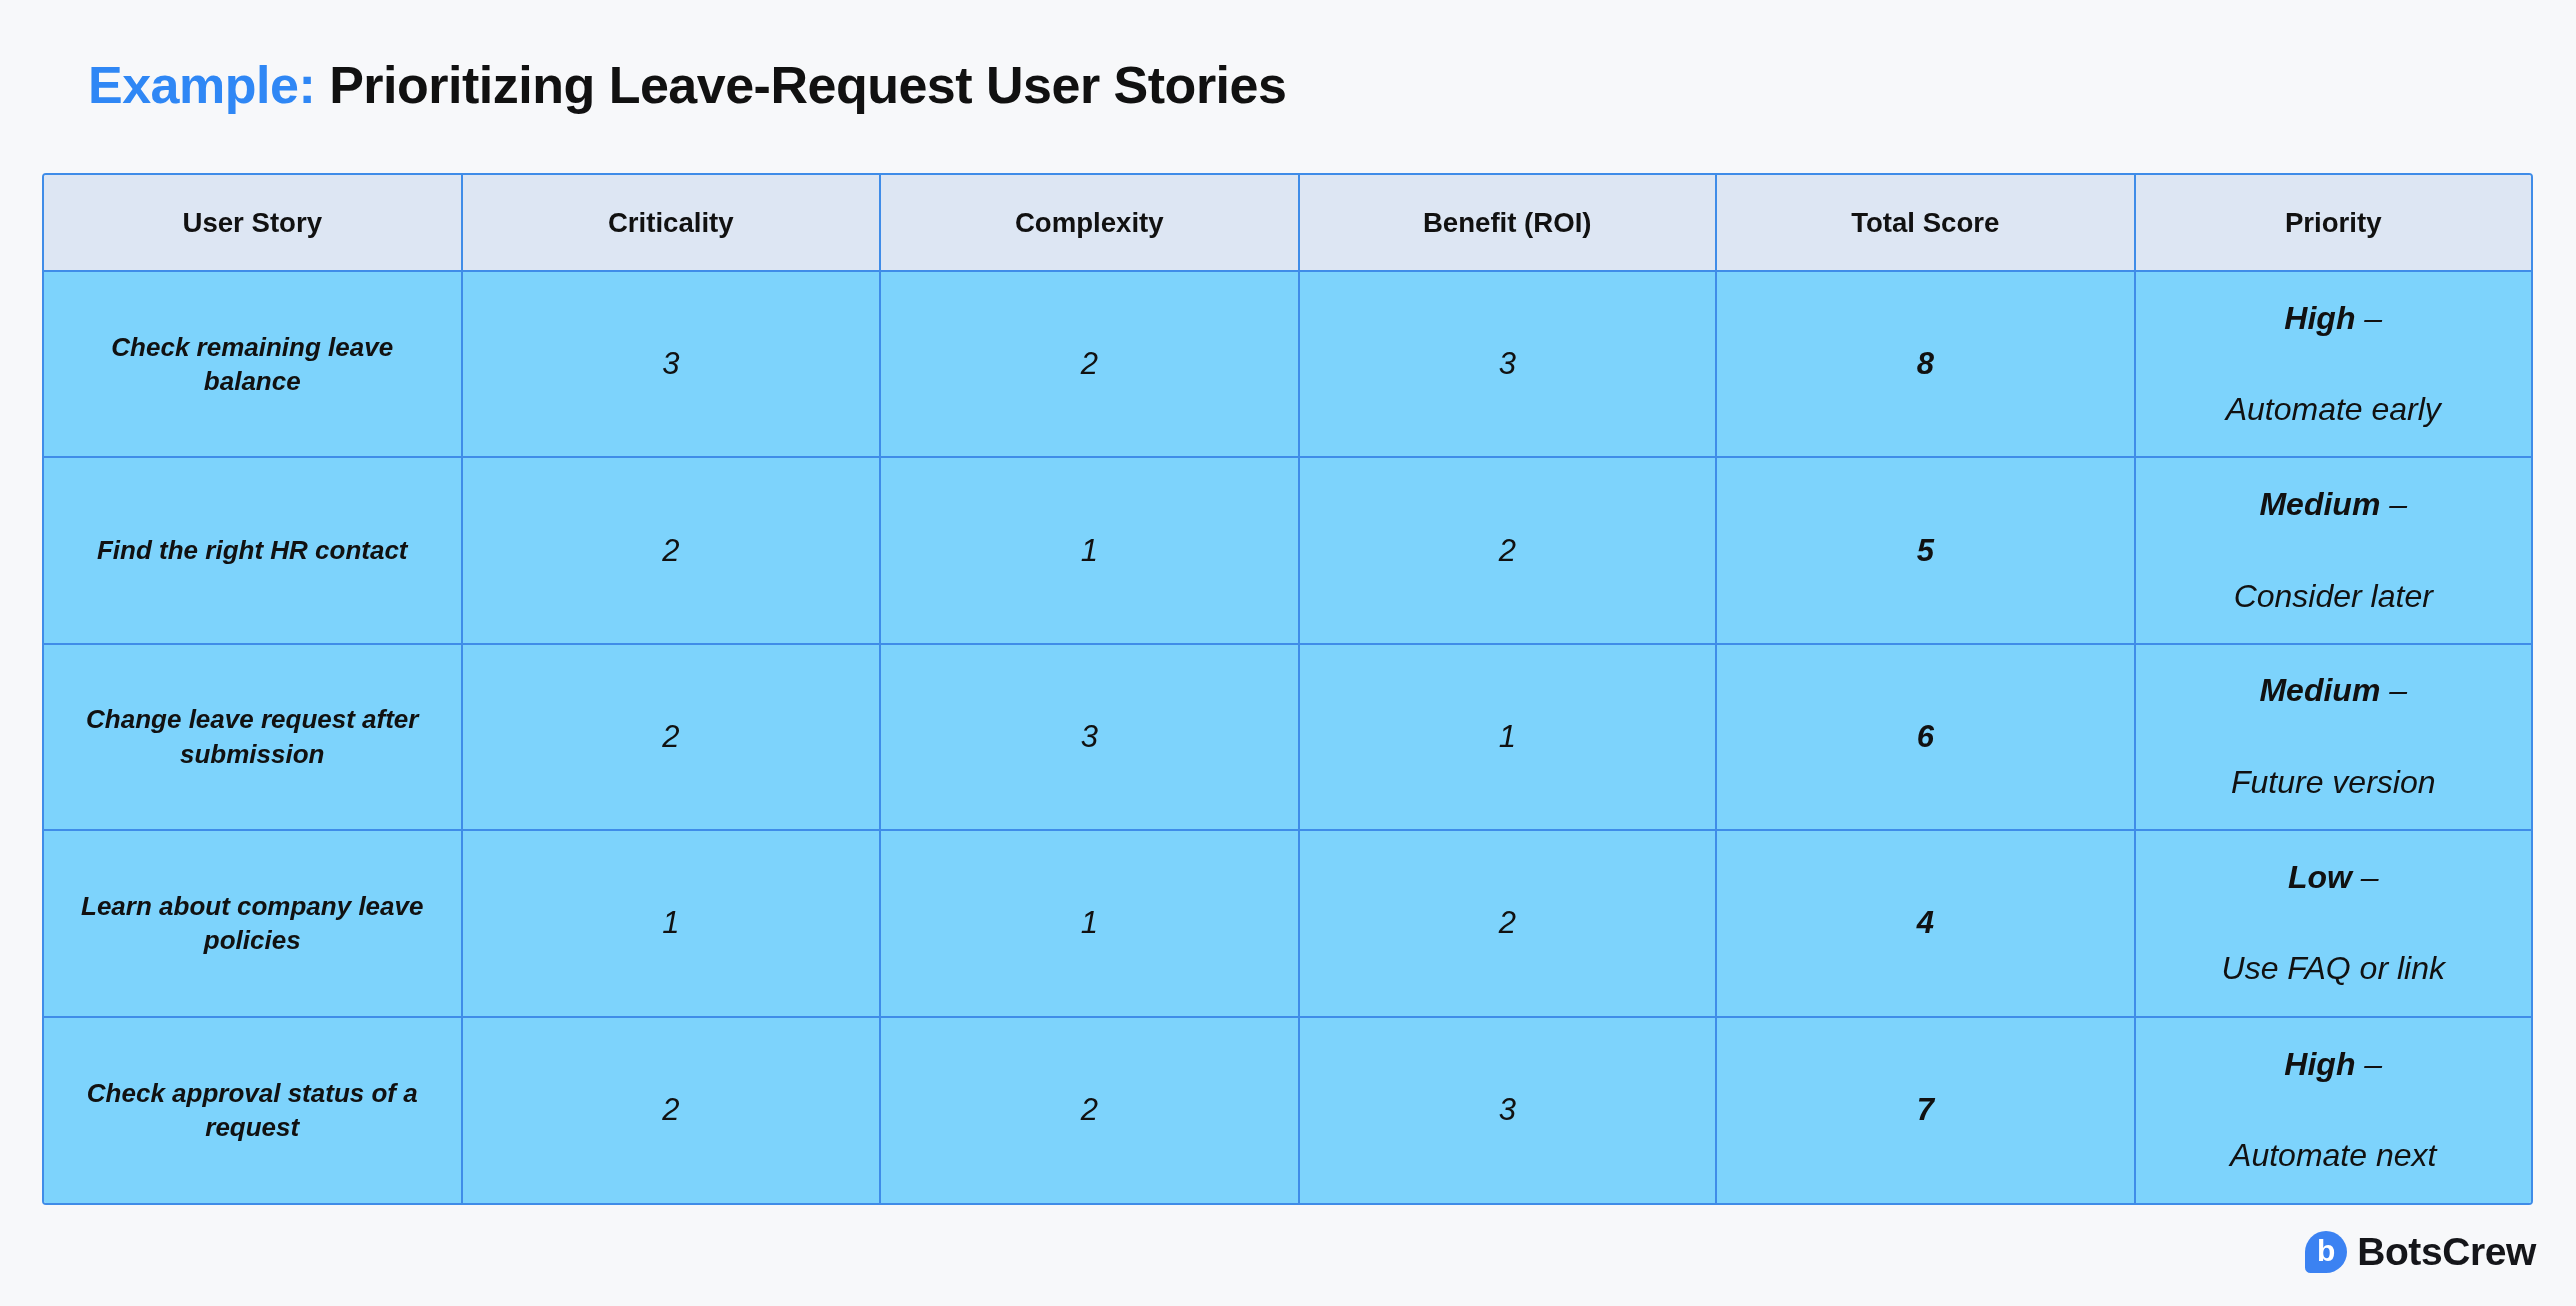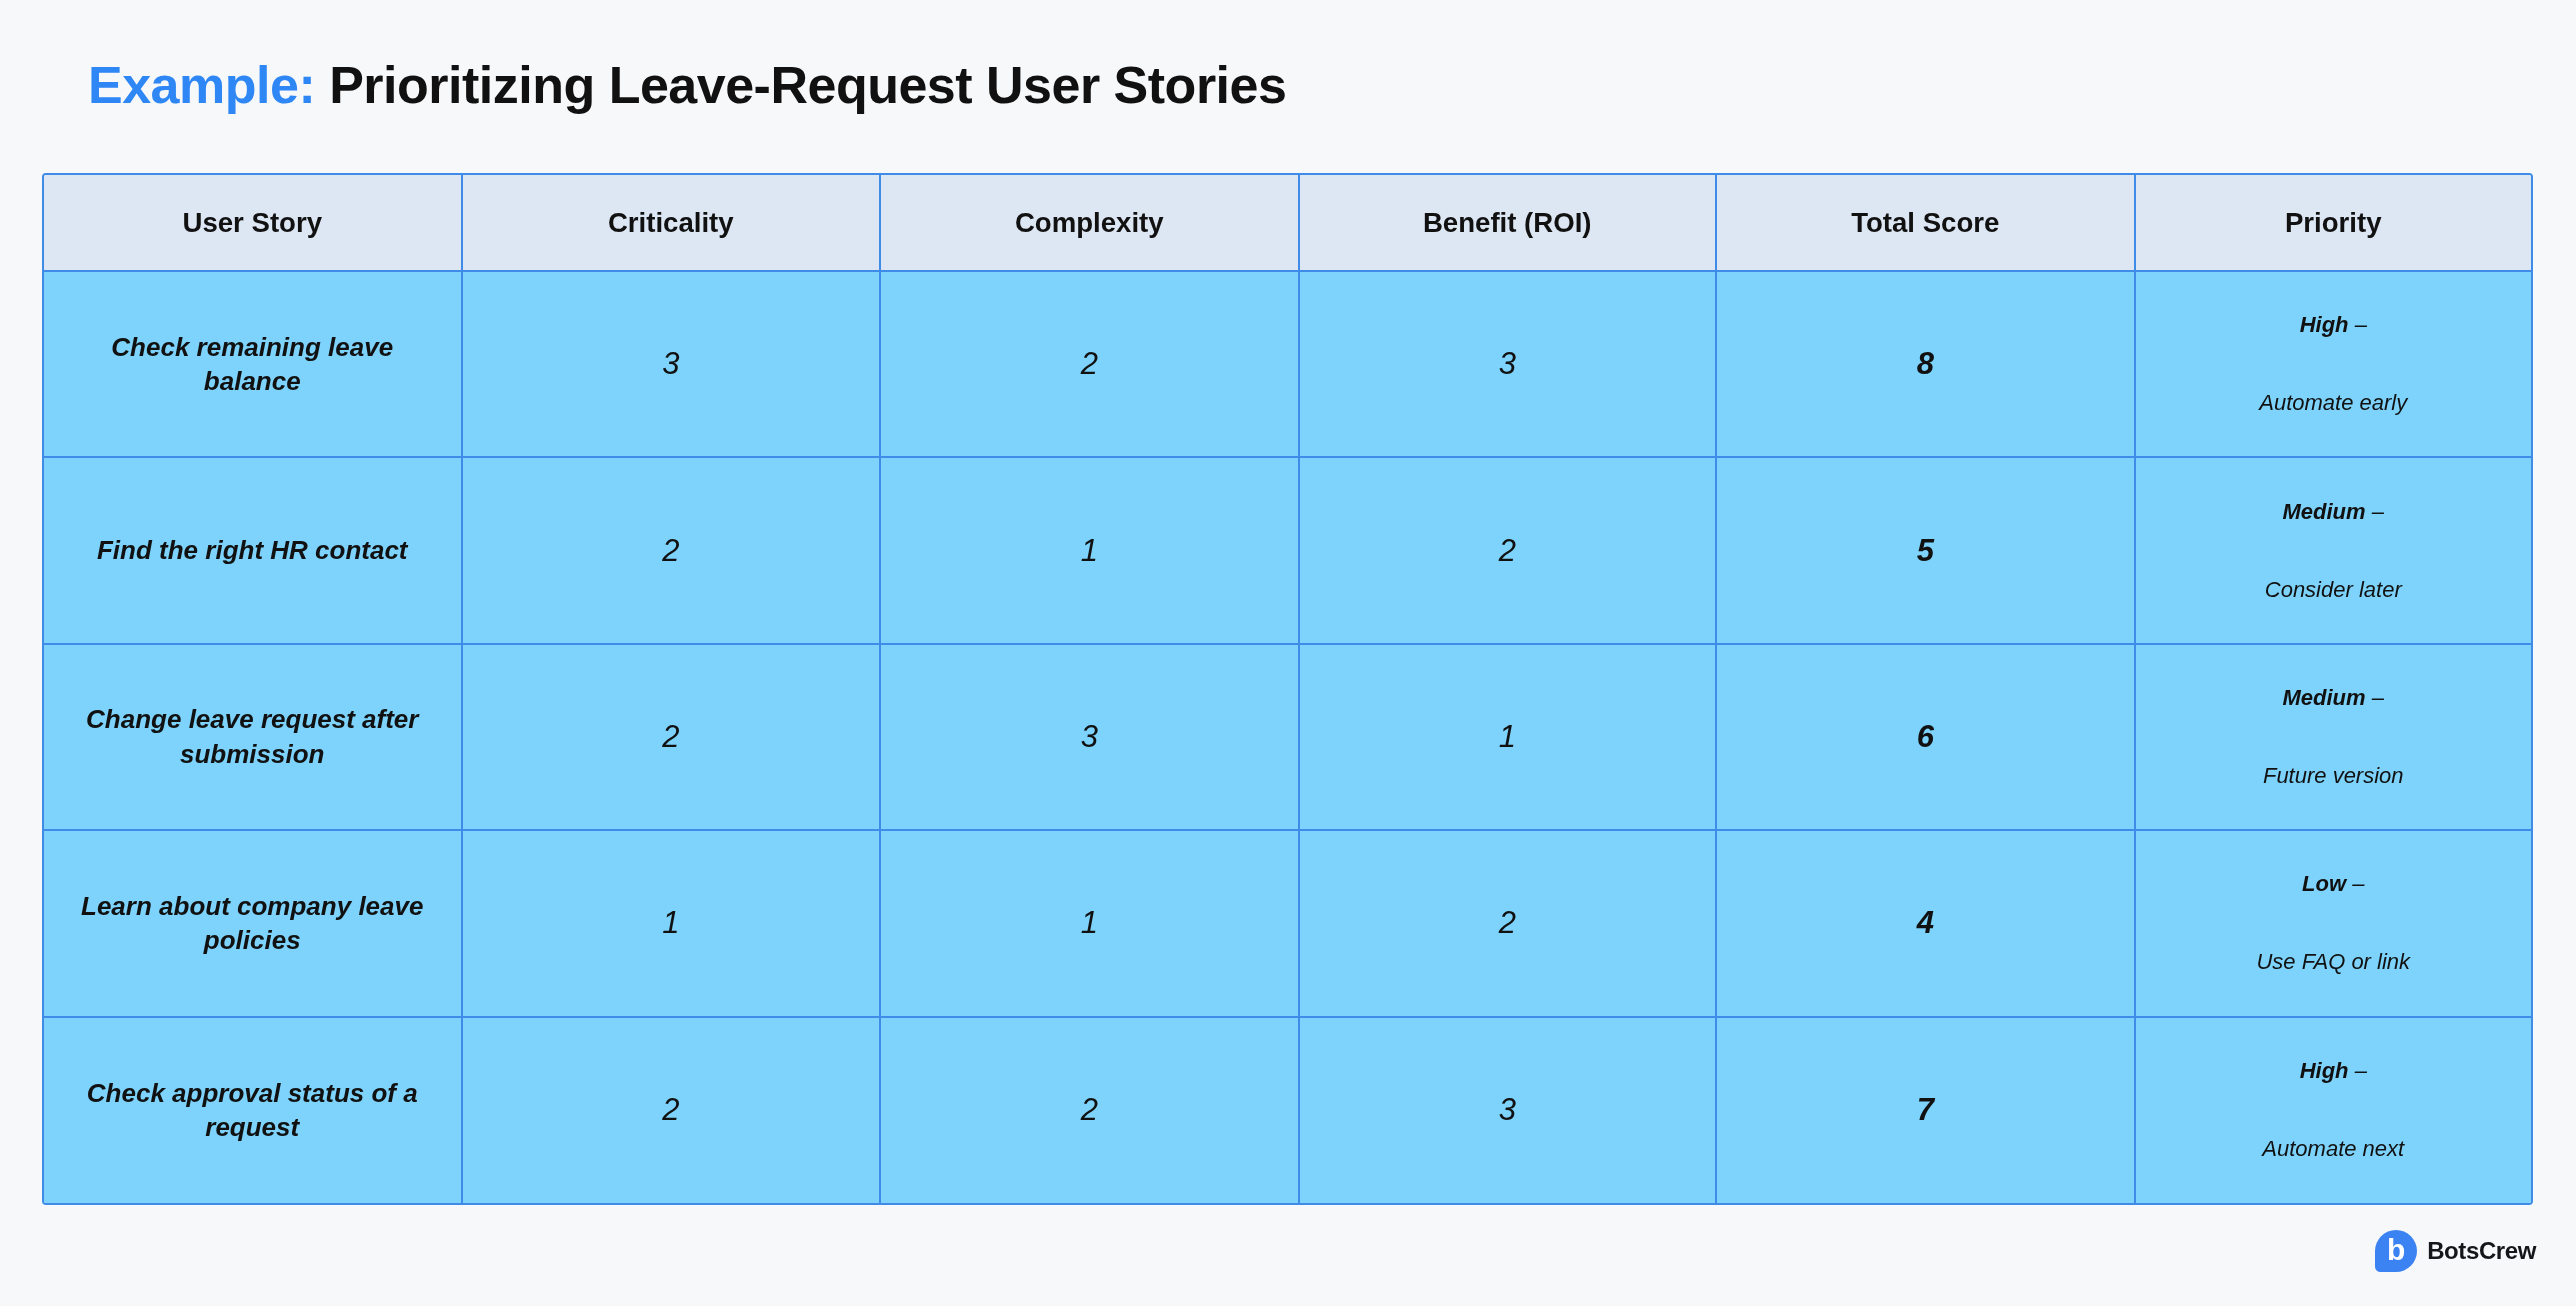--- a/index.html
+++ b/index.html
@@ -93,7 +93,7 @@
   }
 
   td.priority {
-    font-size: 22px;
+    font-size: 32px;
     line-height: 1.36;
     padding: 0 32px;
   }

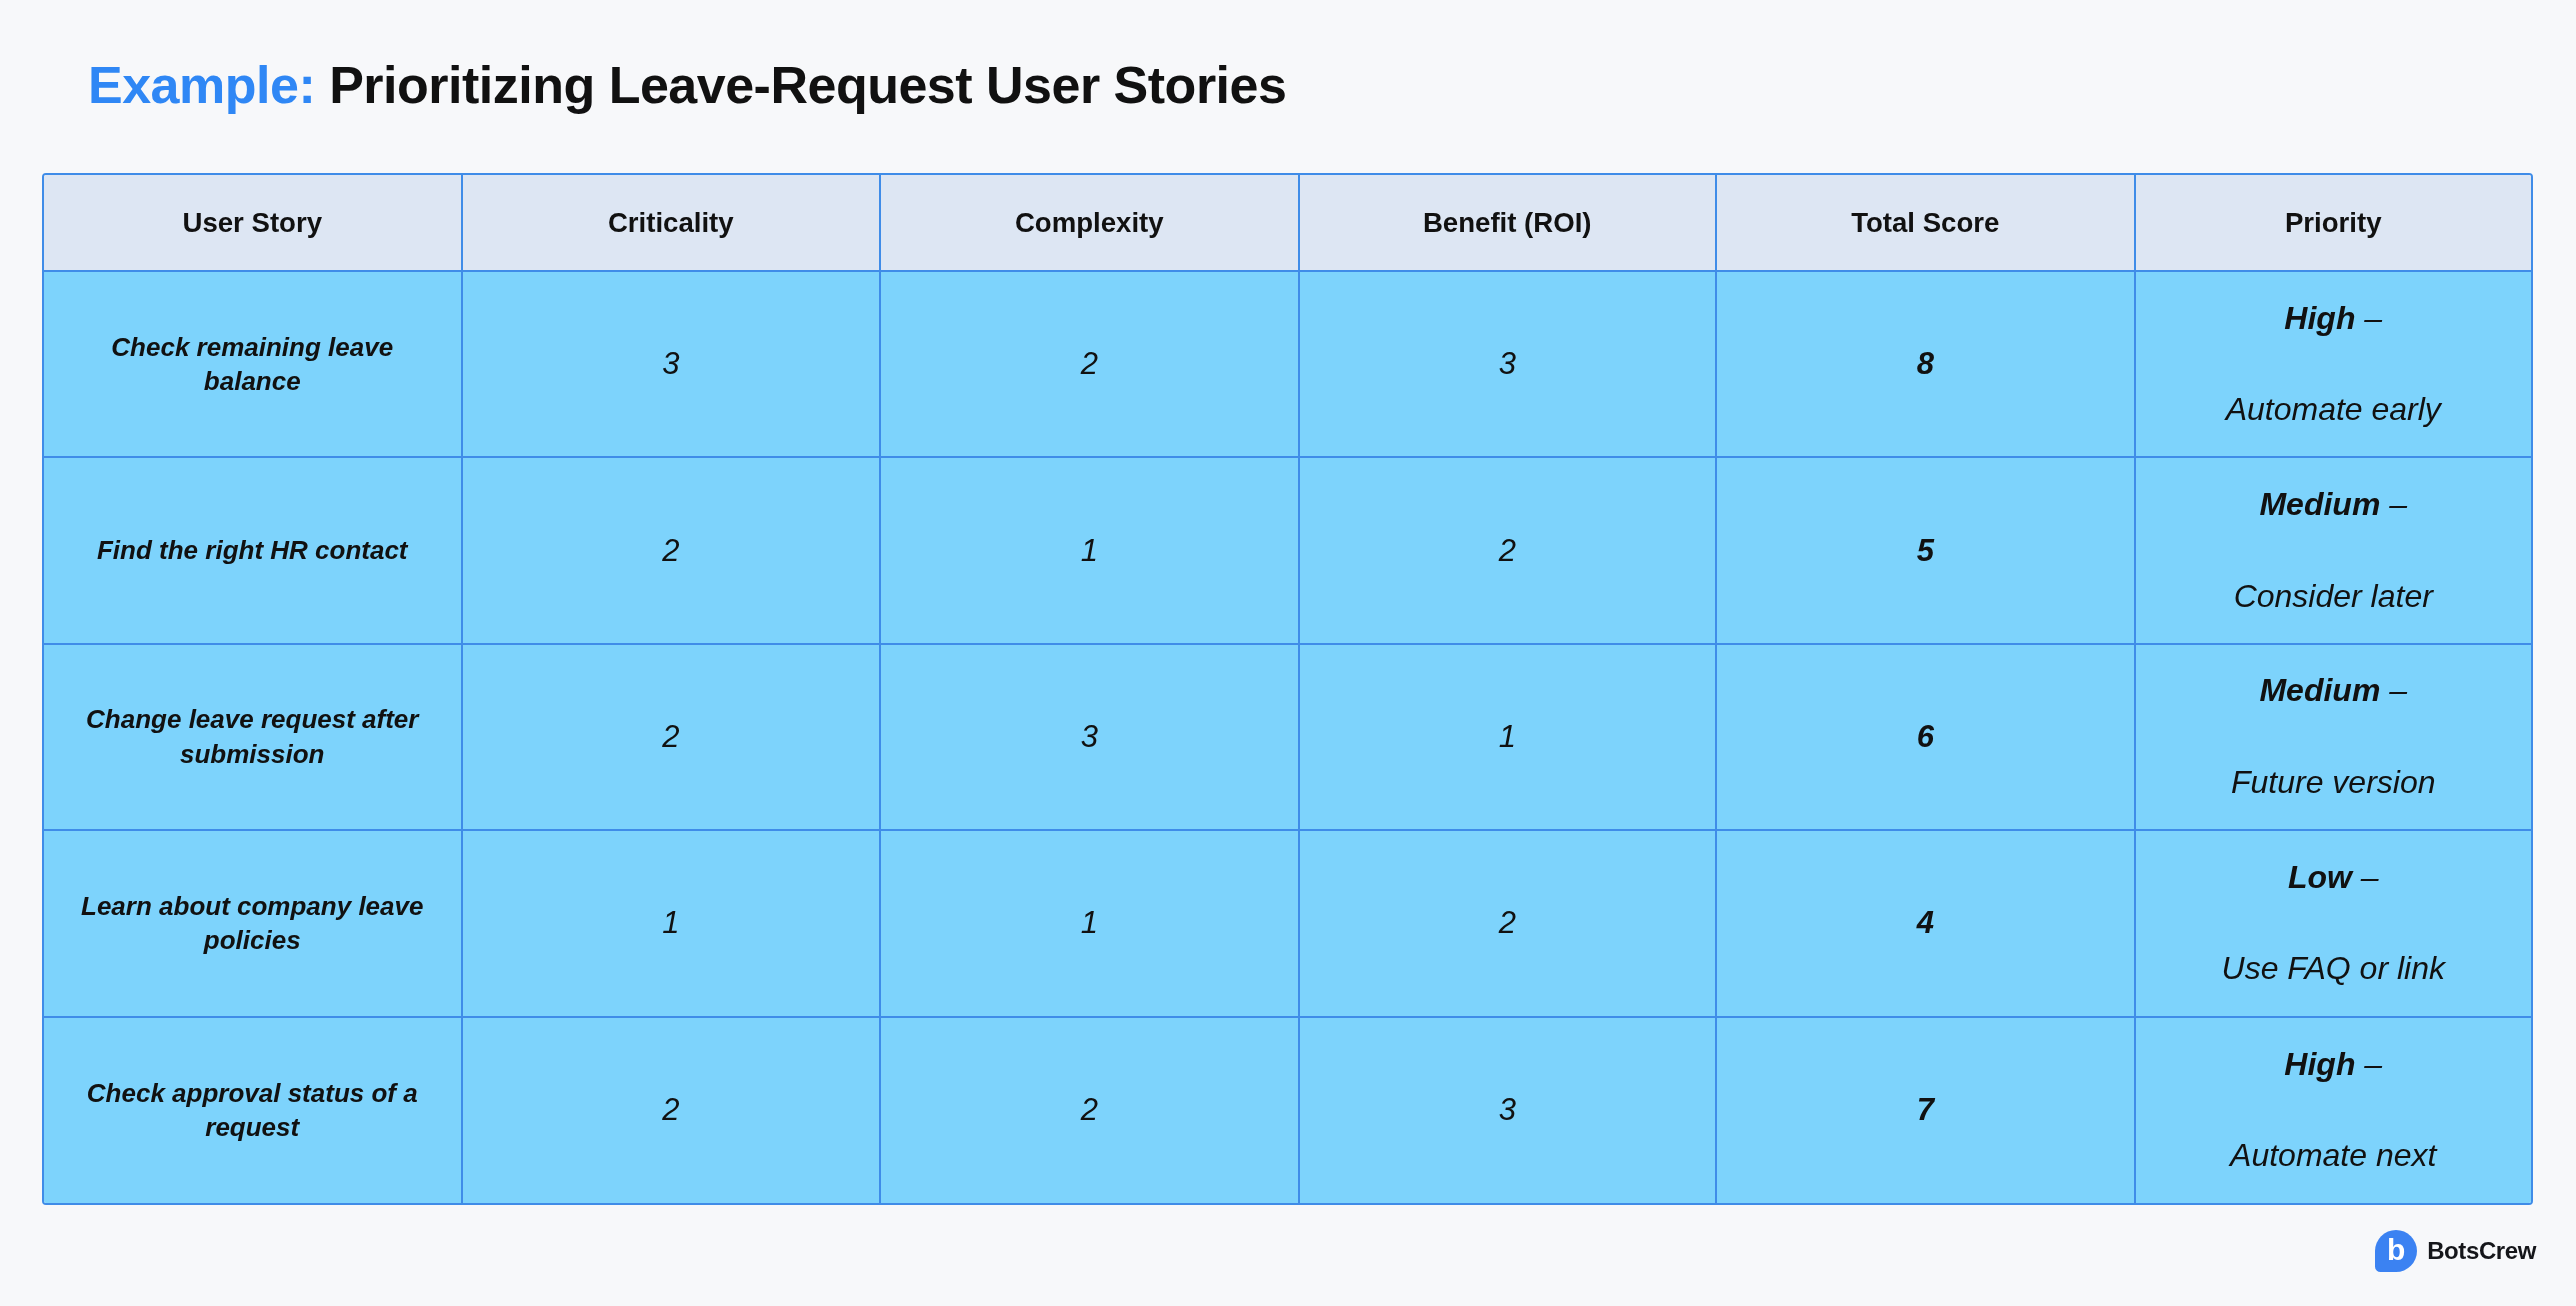--- a/index.html
+++ b/index.html
@@ -136,7 +136,7 @@
     margin-top: -1.8px;
   }
   .logo-text {
-    font-size: 24px;
+    font-size: 39px;
     font-weight: bold;
     color: #15161a;
     letter-spacing: -0.4px;

